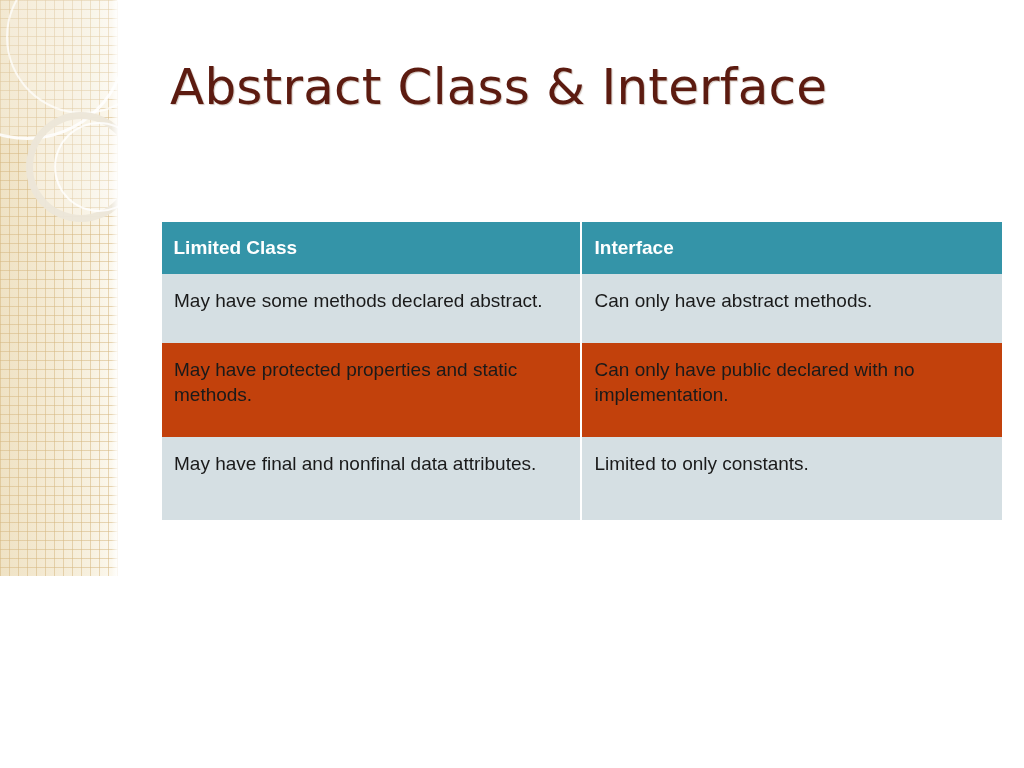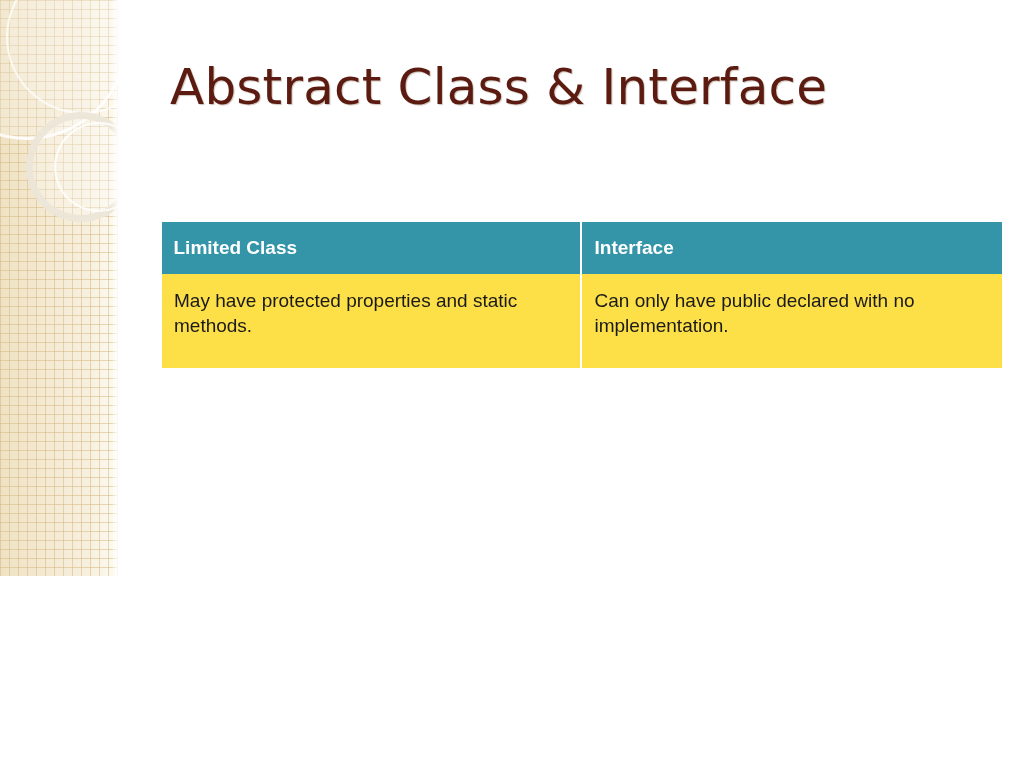--- a/index.html
+++ b/index.html
@@ -180,6 +180,10 @@
       </tr>
     </thead>
     <tbody>
+      <tr class="band-a">
+        <td class="col-1">May have some methods declared abstract.</td>
+        <td class="col-2">Can only have abstract methods.</td>
+      </tr>
       <tr class="band-b">
         <td class="col-1">May have protected properties and static methods.</td>
         <td class="col-2">Can only have public declared with no implementation.</td>

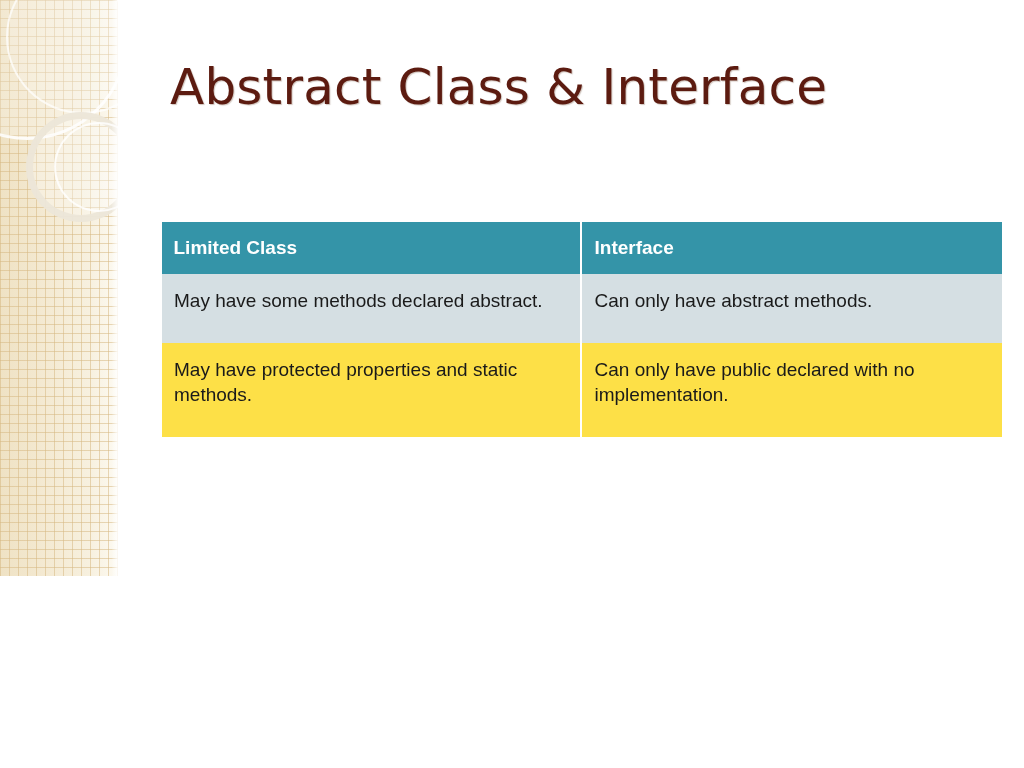--- a/index.html
+++ b/index.html
@@ -147,7 +147,7 @@
     font-family: "Liberation Sans", sans-serif;
   }
   .comparison-table tr.band-a td { background: #d5dfe3; }
-  .comparison-table tr.band-b td { background: #fde047; }
+  .comparison-table tr.band-b td { background: #c2410c; }
   .comparison-table td.col-1 { border-right: 2px solid #ffffff; }
   .comparison-table td.col-2 { border-right: none; }
   .comparison-table th.col-1 { border-right: 2px solid #ffffff; }

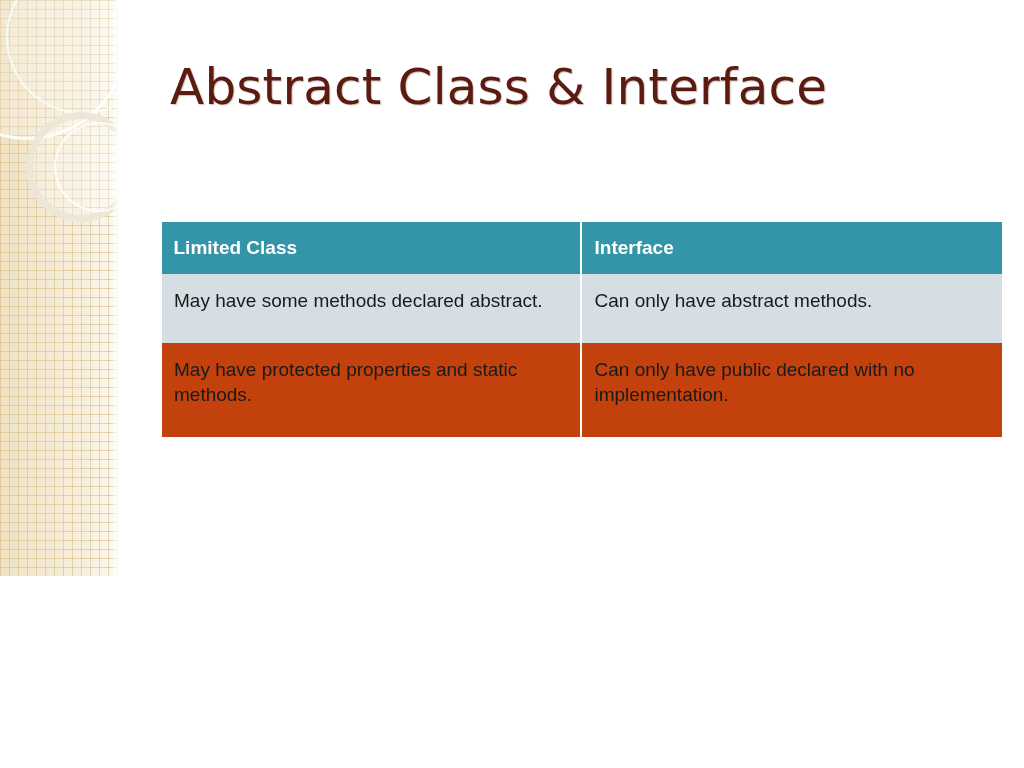--- a/index.html
+++ b/index.html
@@ -188,6 +188,10 @@
         <td class="col-1">May have protected properties and static methods.</td>
         <td class="col-2">Can only have public declared with no implementation.</td>
       </tr>
+      <tr class="band-a row-last">
+        <td class="col-1">May have final and nonfinal data attributes.</td>
+        <td class="col-2">Limited to only constants.</td>
+      </tr>
     </tbody>
   </table>
 

